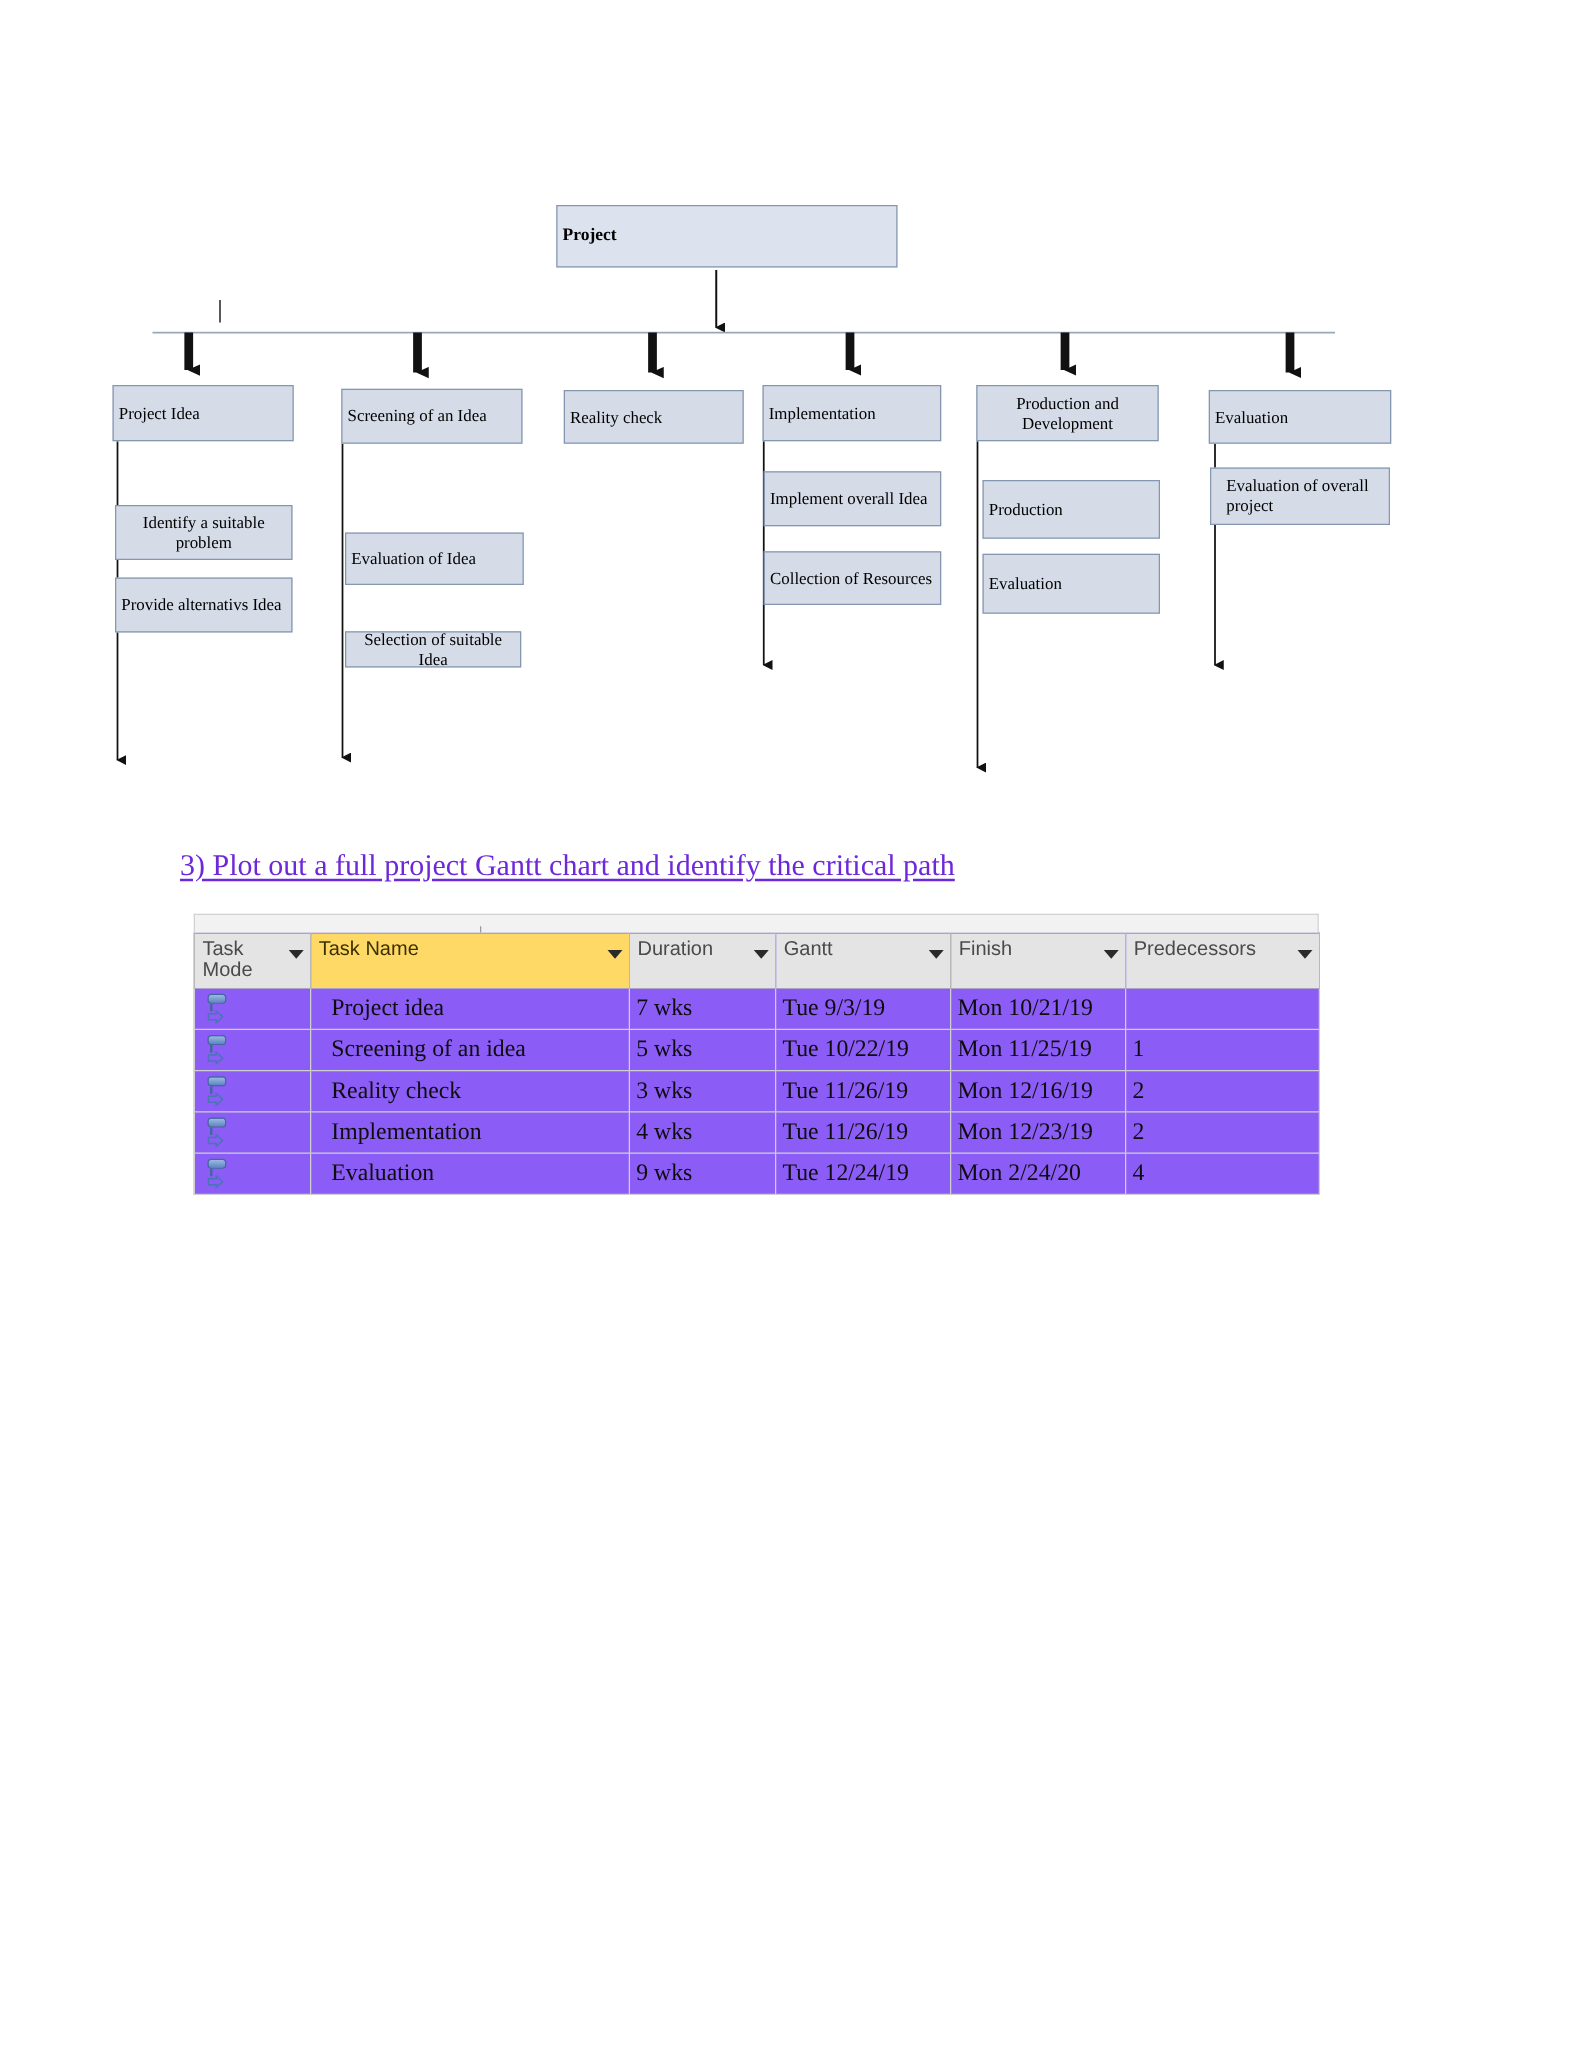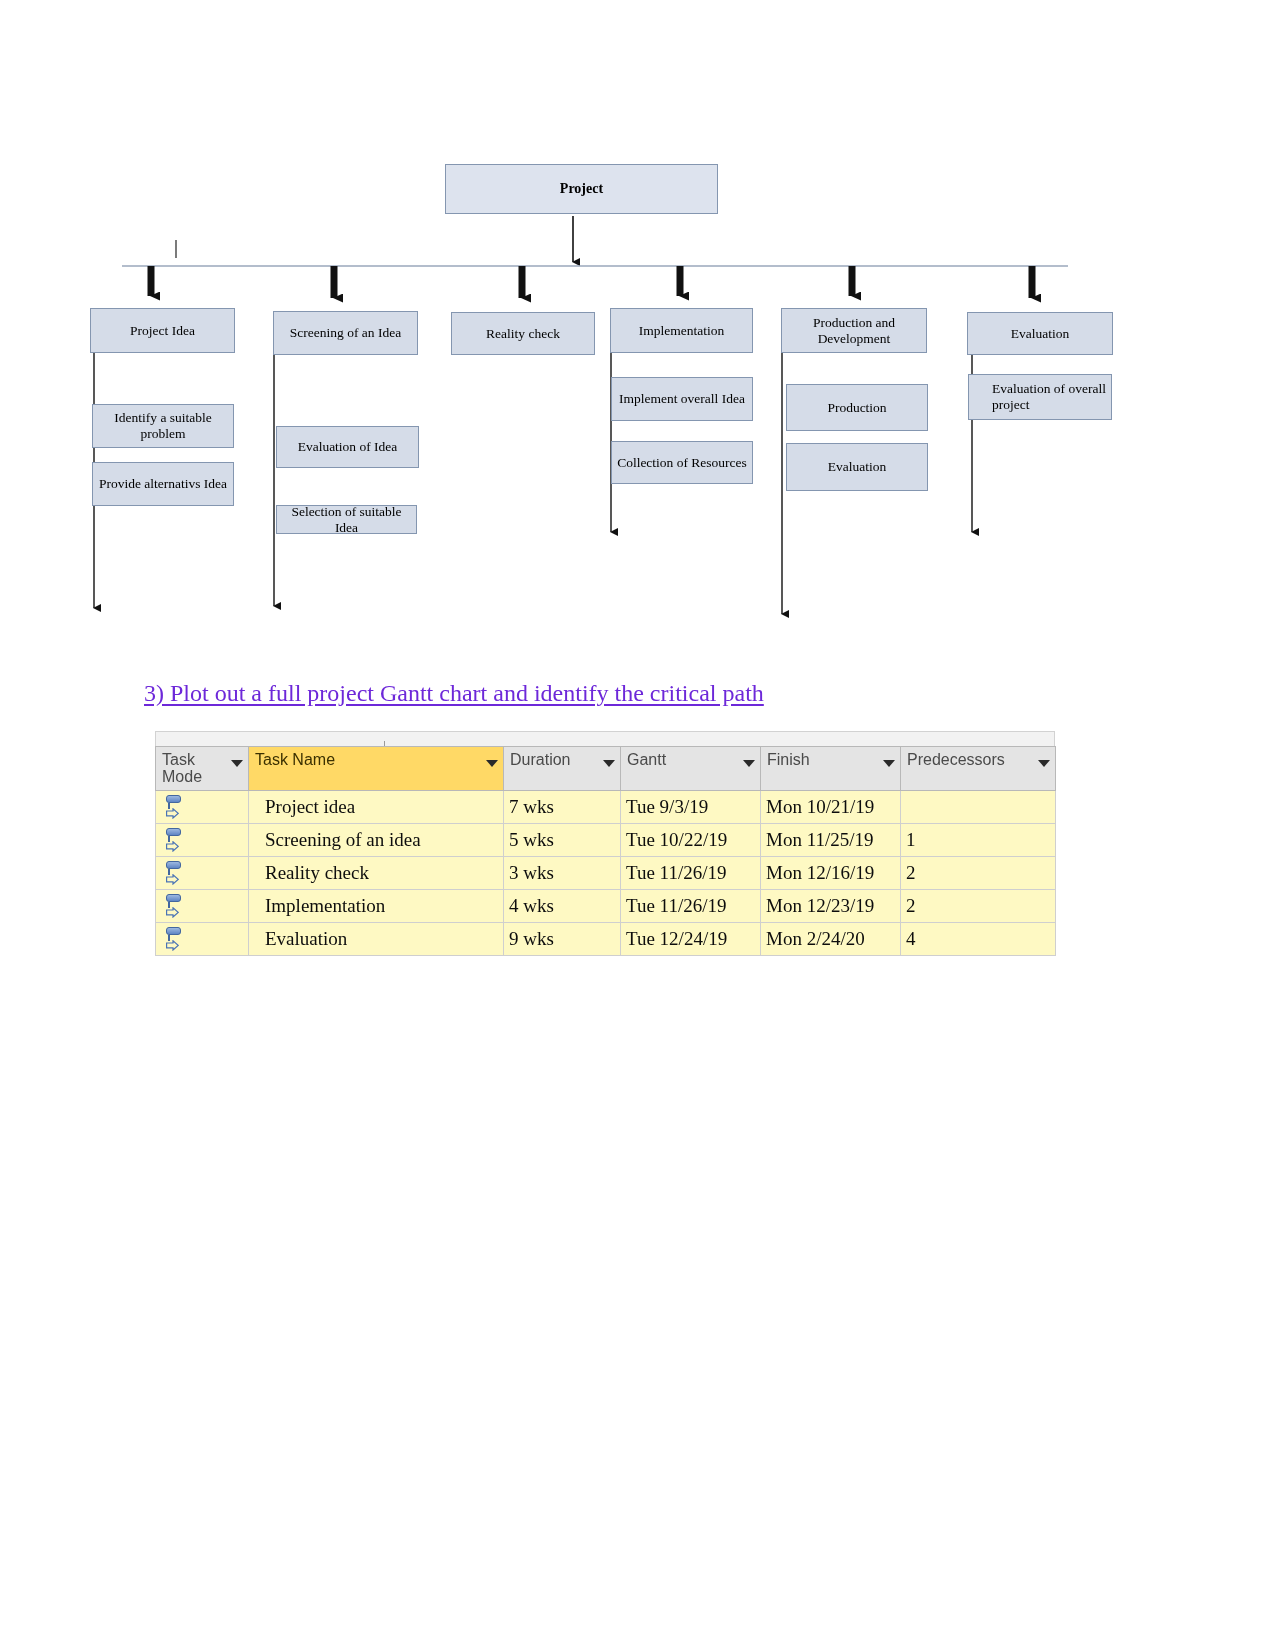--- a/index.html
+++ b/index.html
@@ -30,7 +30,6 @@
     box-sizing: border-box;
     display: flex;
     align-items: center;
-    justify-content: center;
     text-align: center;
     font-family: "Liberation Serif", serif;
     font-size: 13.5px;

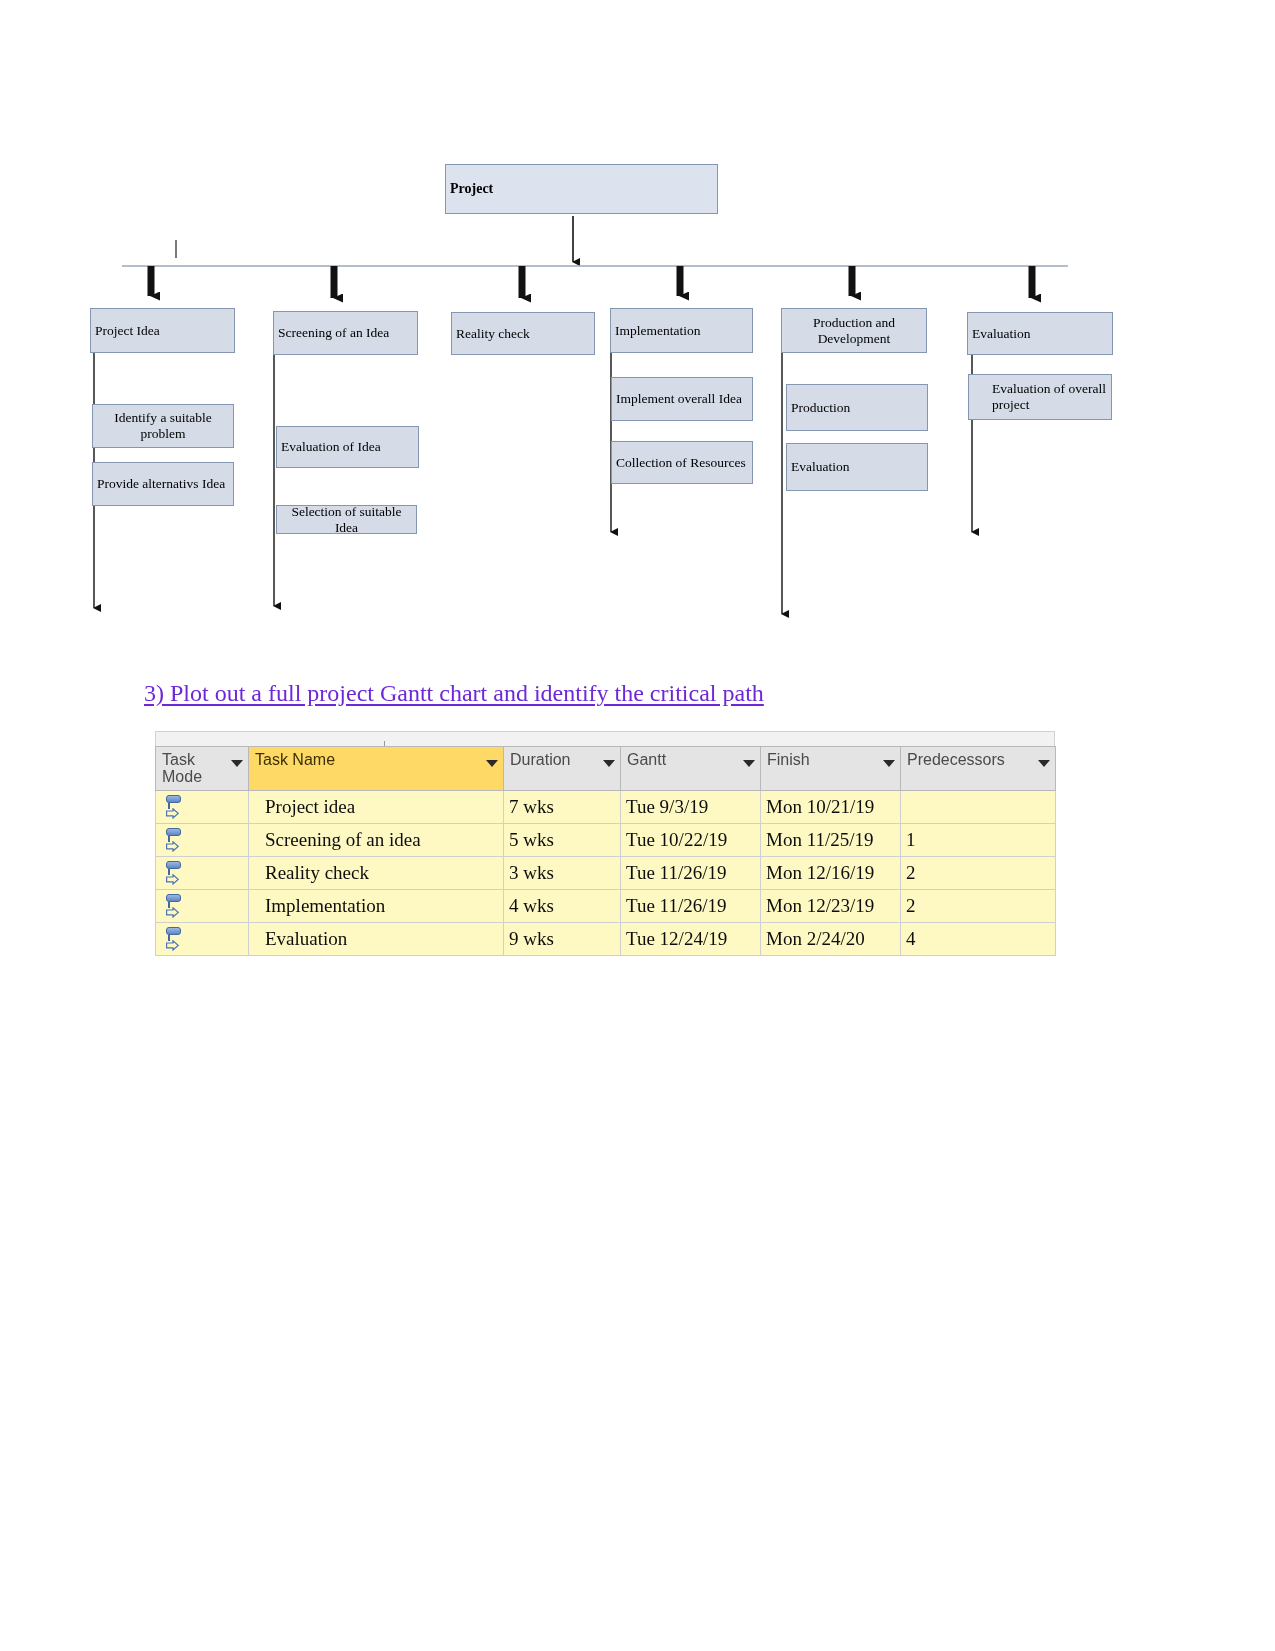--- a/index.html
+++ b/index.html
@@ -269,7 +269,7 @@
     <span class="lbl">Evaluation</span>
   </div>
 
-  <div class="node" style="left:968px; top:374px; width:144px; height:46px; justify-content:flex-start; text-align:left; padding-left:23px;">
+  <div class="node" style="left:968px; top:374px; width:144px; height:46px; justify-content:flex-start; text-align:left; padding-left:12px;">
     <span class="lbl">Evaluation of overall project</span>
   </div>
 </div>

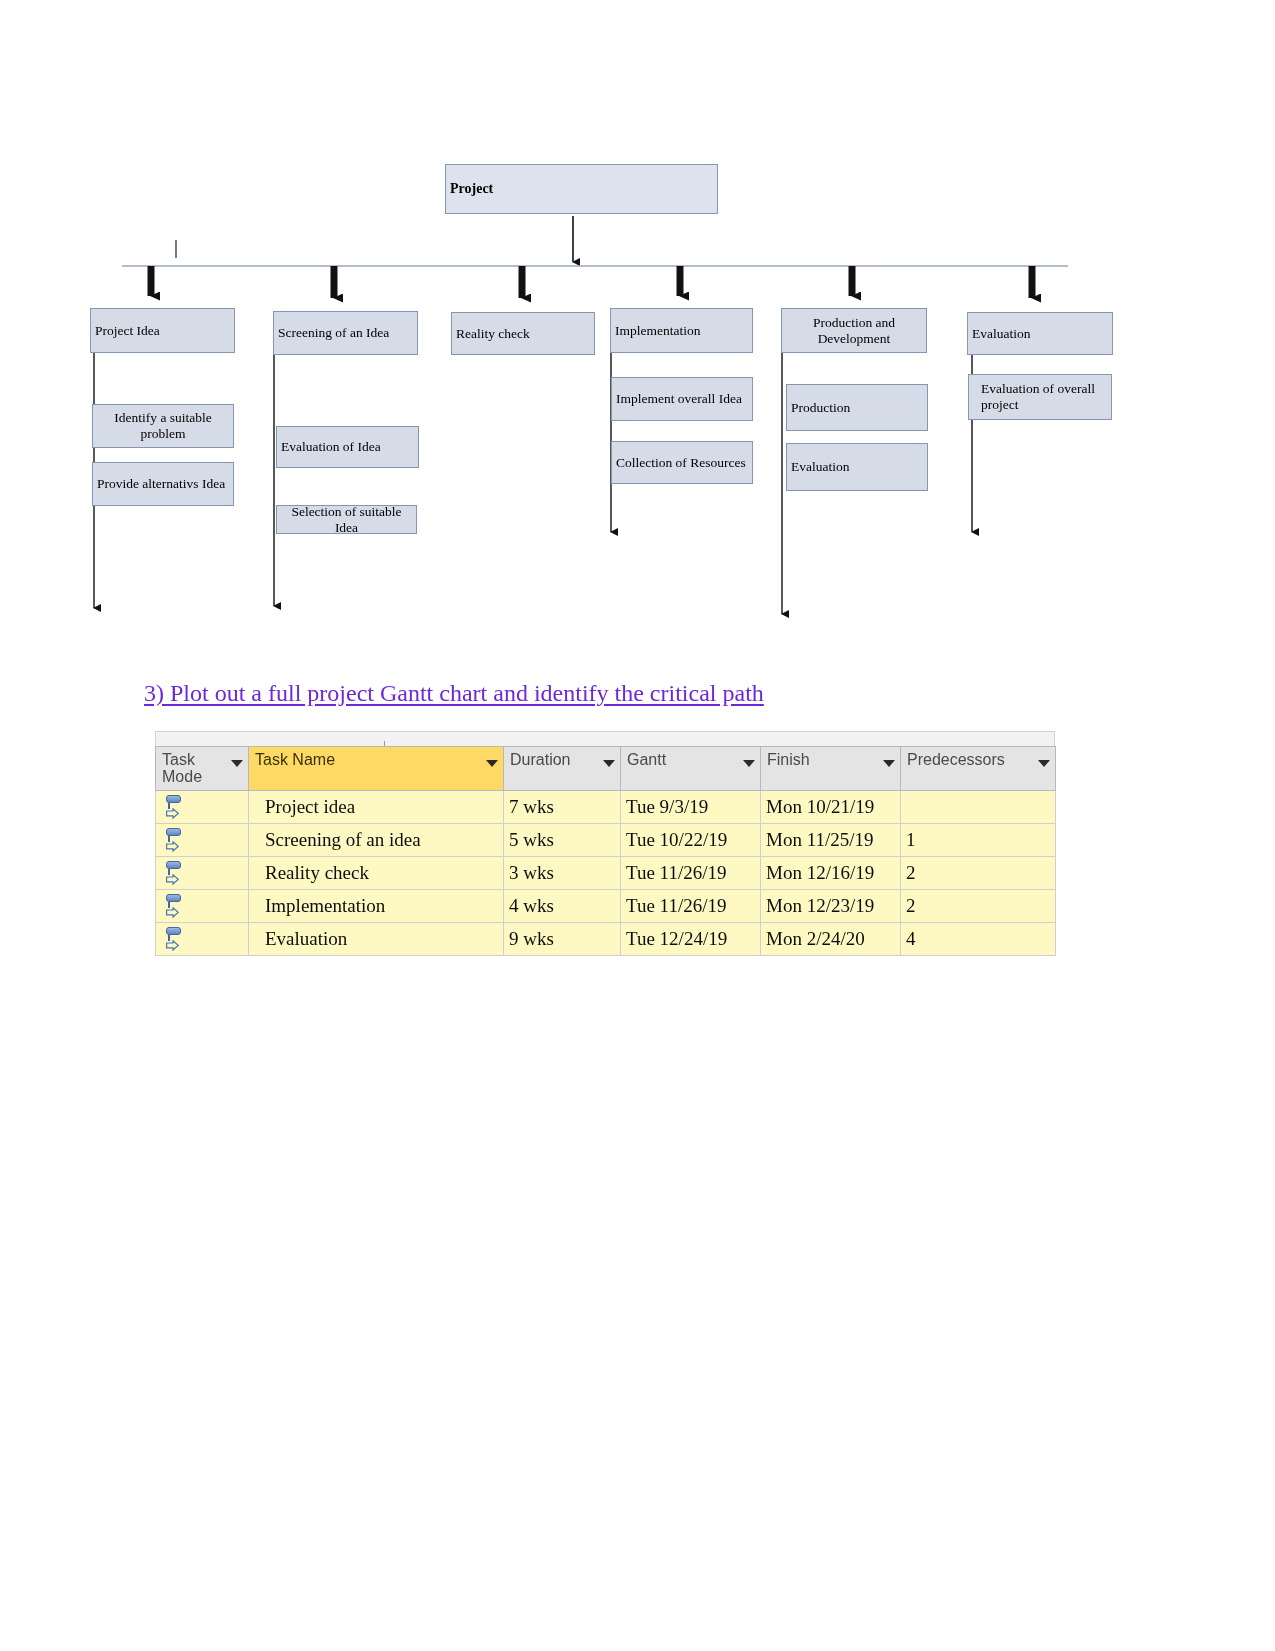--- a/index.html
+++ b/index.html
@@ -92,7 +92,7 @@
     border-collapse: collapse;
     width: 900px;
     table-layout: fixed;
-    background: #fef9c3;
+    background: #8b5cf6;
   }
   table.gantt col.c-mode  { width: 93px; }
   table.gantt col.c-name  { width: 255px; }

